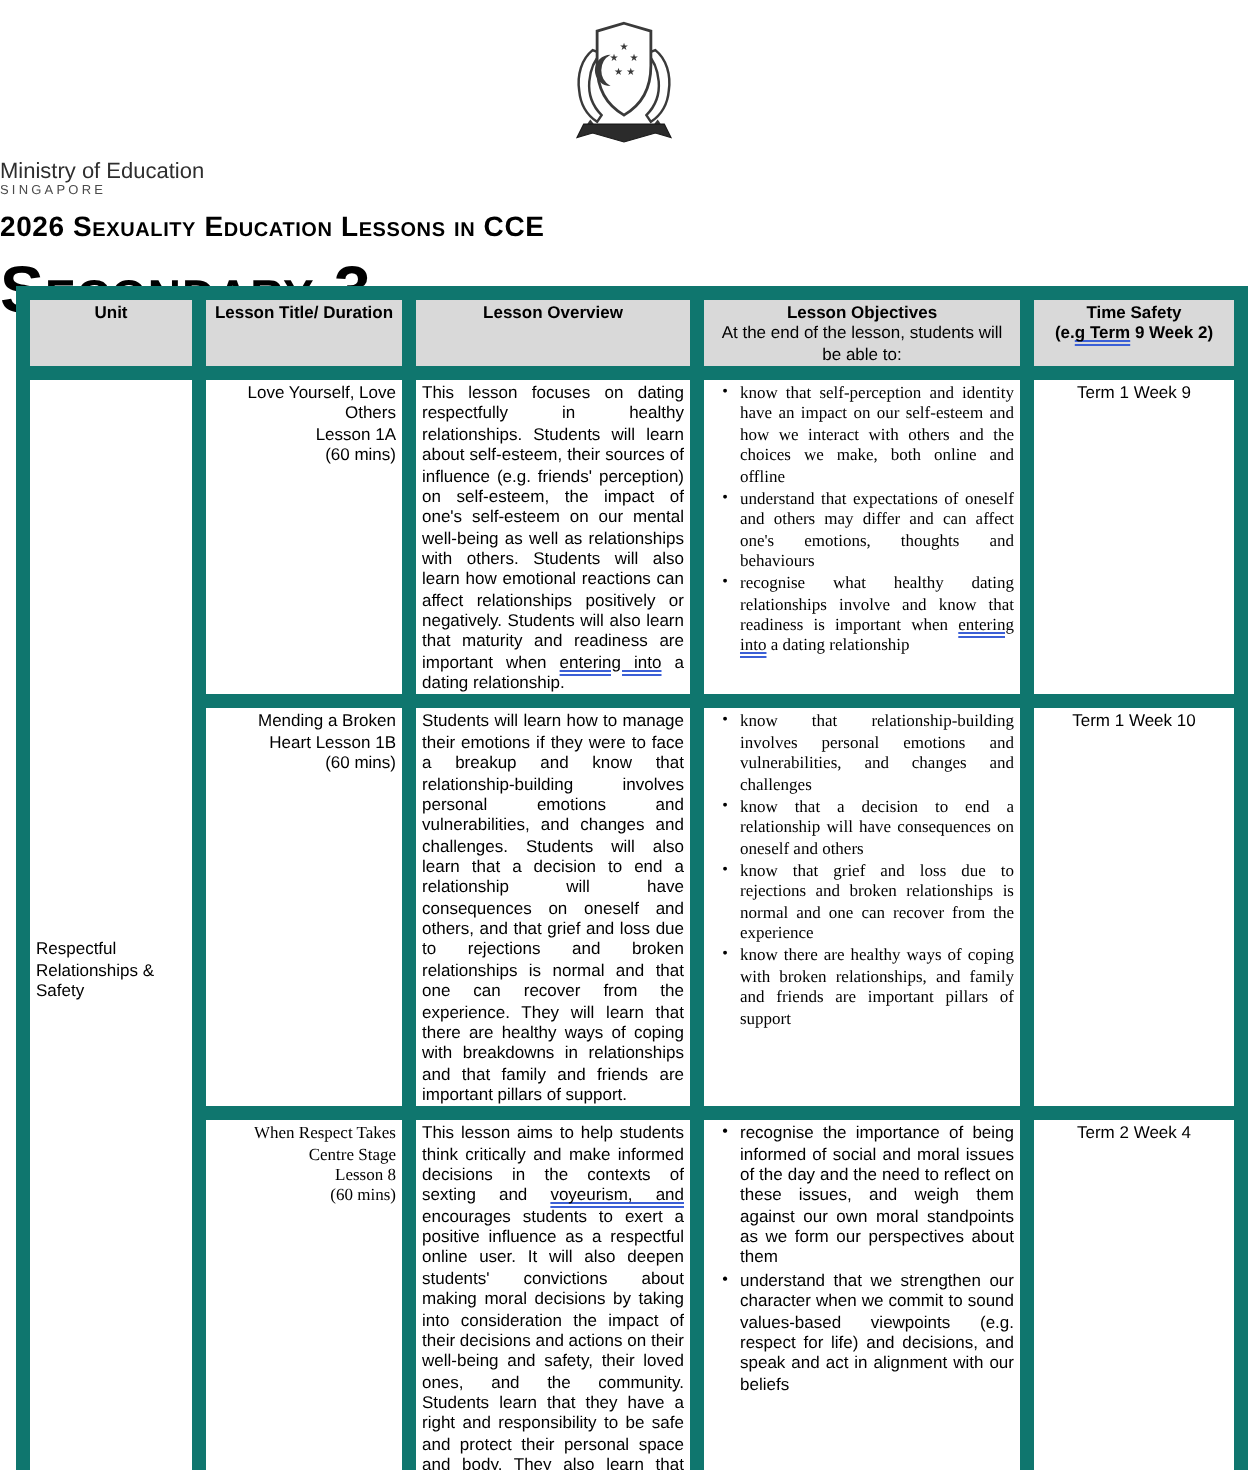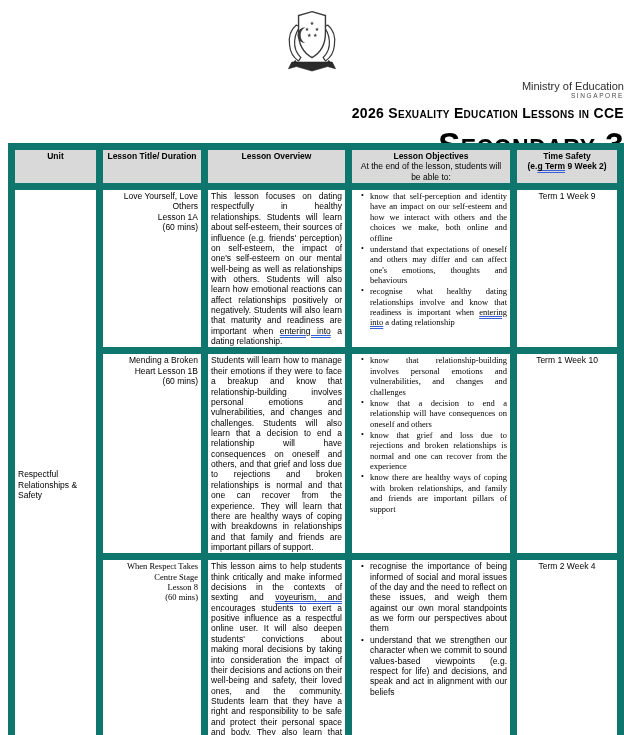--- a/index.html
+++ b/index.html
@@ -8,7 +8,7 @@
     font-family:"Liberation Sans", sans-serif;color:#000;
     -webkit-font-smoothing:antialiased;
   }
-  .page-header{width:624px;text-align:right;padding-top:8px;}
+  .page-header{width:624px;text-align:left;padding-top:8px;}
   .crest{display:block;margin:0 auto;width:56px;height:70px;}
   .ministry-line{font-size:11px;color:#2e2e2e;margin-top:2px;line-height:1.1;}
   .singapore-line{font-size:6.5px;color:#4a4a4a;letter-spacing:1.6px;line-height:1.2;}

